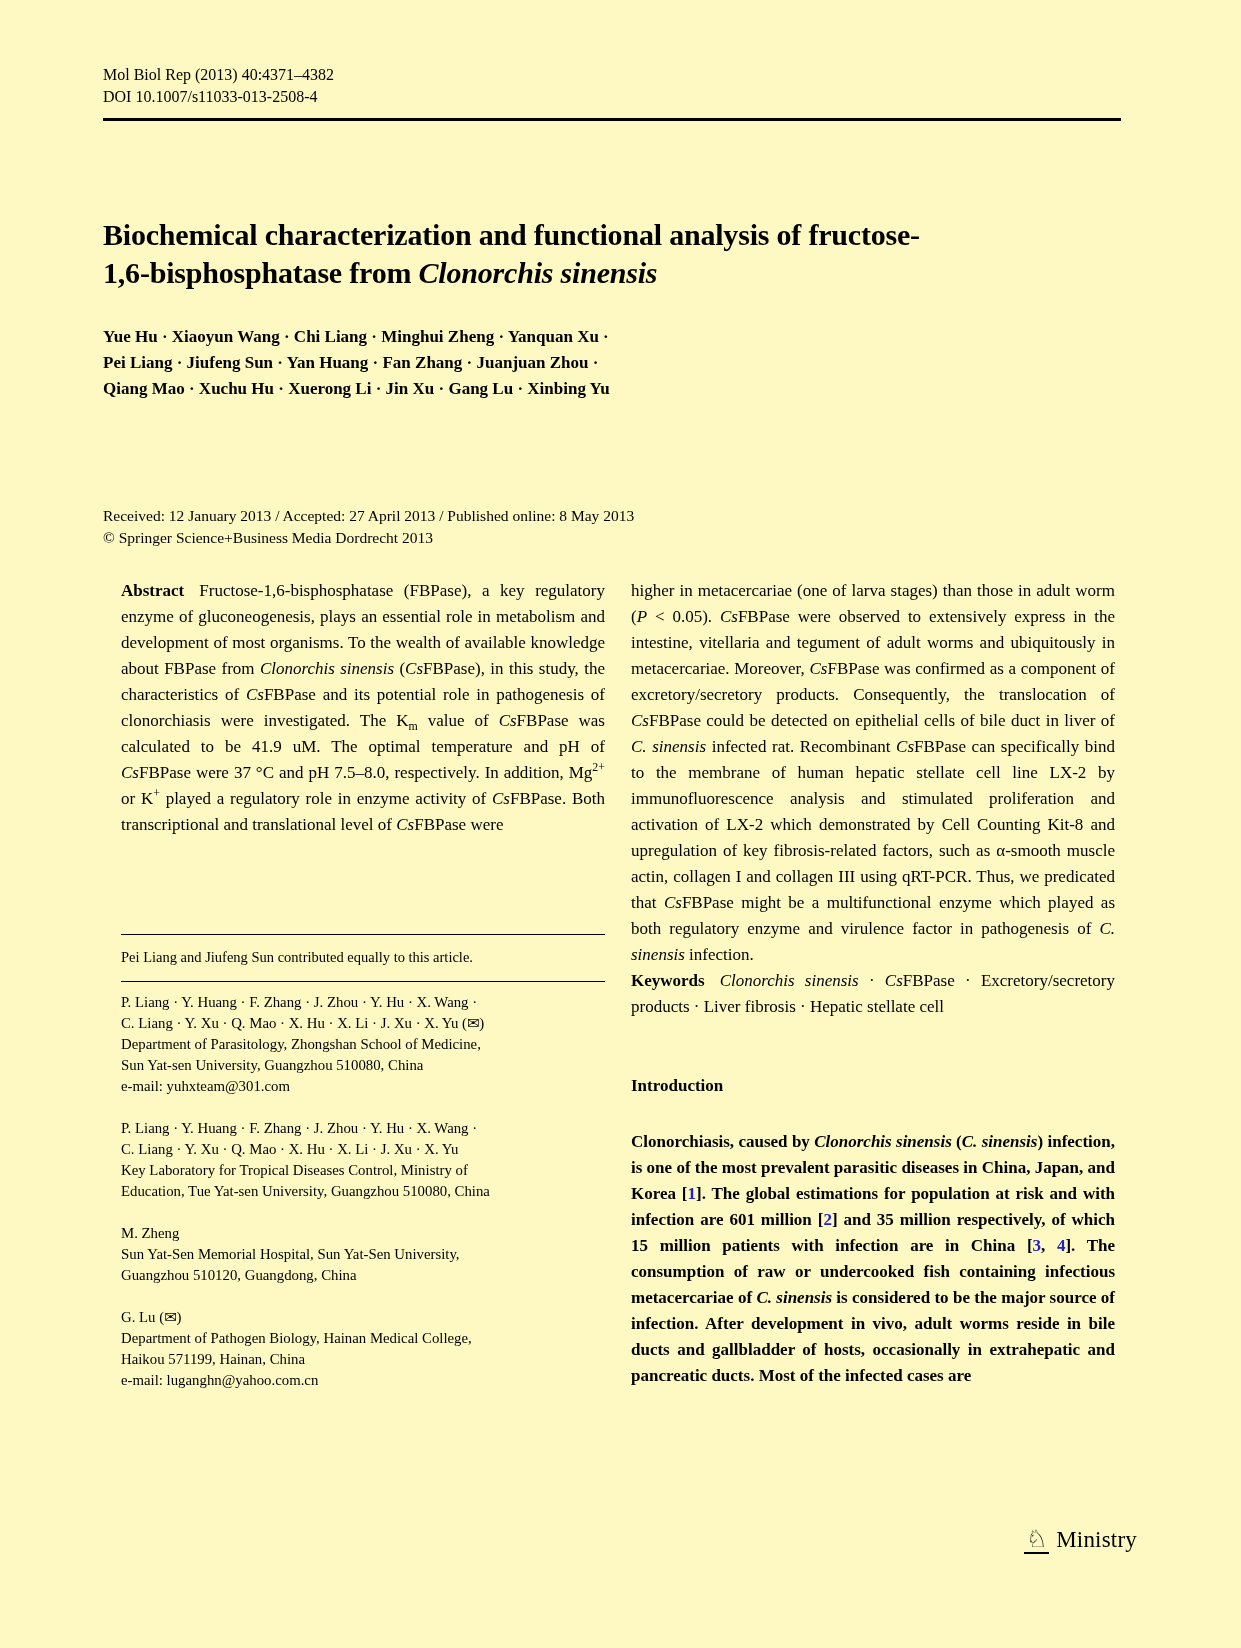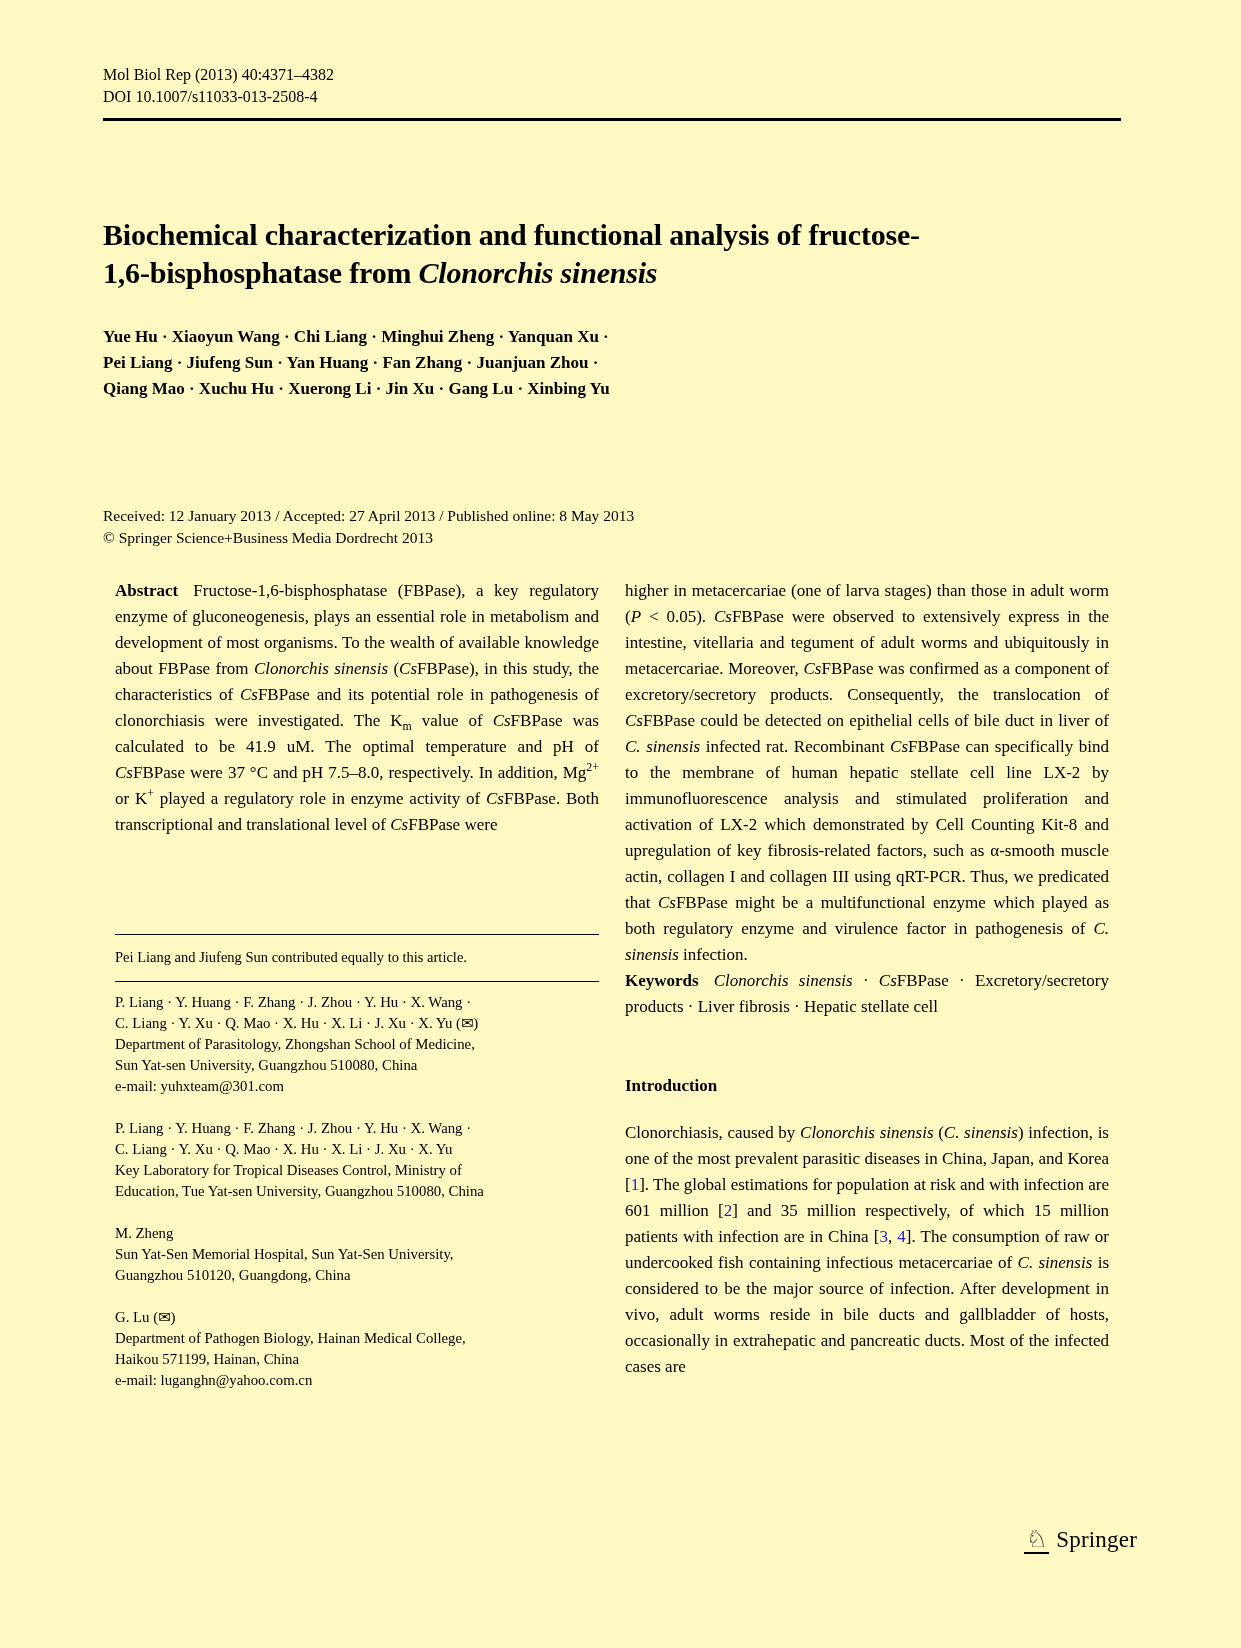--- a/index.html
+++ b/index.html
@@ -22,7 +22,7 @@
     font-size:17px; line-height:26px; font-weight:bold; }
   .dates { position:absolute; top:505px; left:103px; width:1018px;
     font-size:15.5px; line-height:22px;font-family:Liberation Serif, serif; }
-  .columns { position:absolute; top:578px; left:103px; width:1018px; display:flex; gap:26px;justify-content:center; }
+  .columns { position:absolute; top:578px; left:121px; width:1018px; display:flex; gap:26px; }
   .col { flex:0 0 484px; width:484px; }
   .colL { position:relative; min-height:920px; }
   .body-p { font-size:17px; line-height:26px; text-align:justify; }

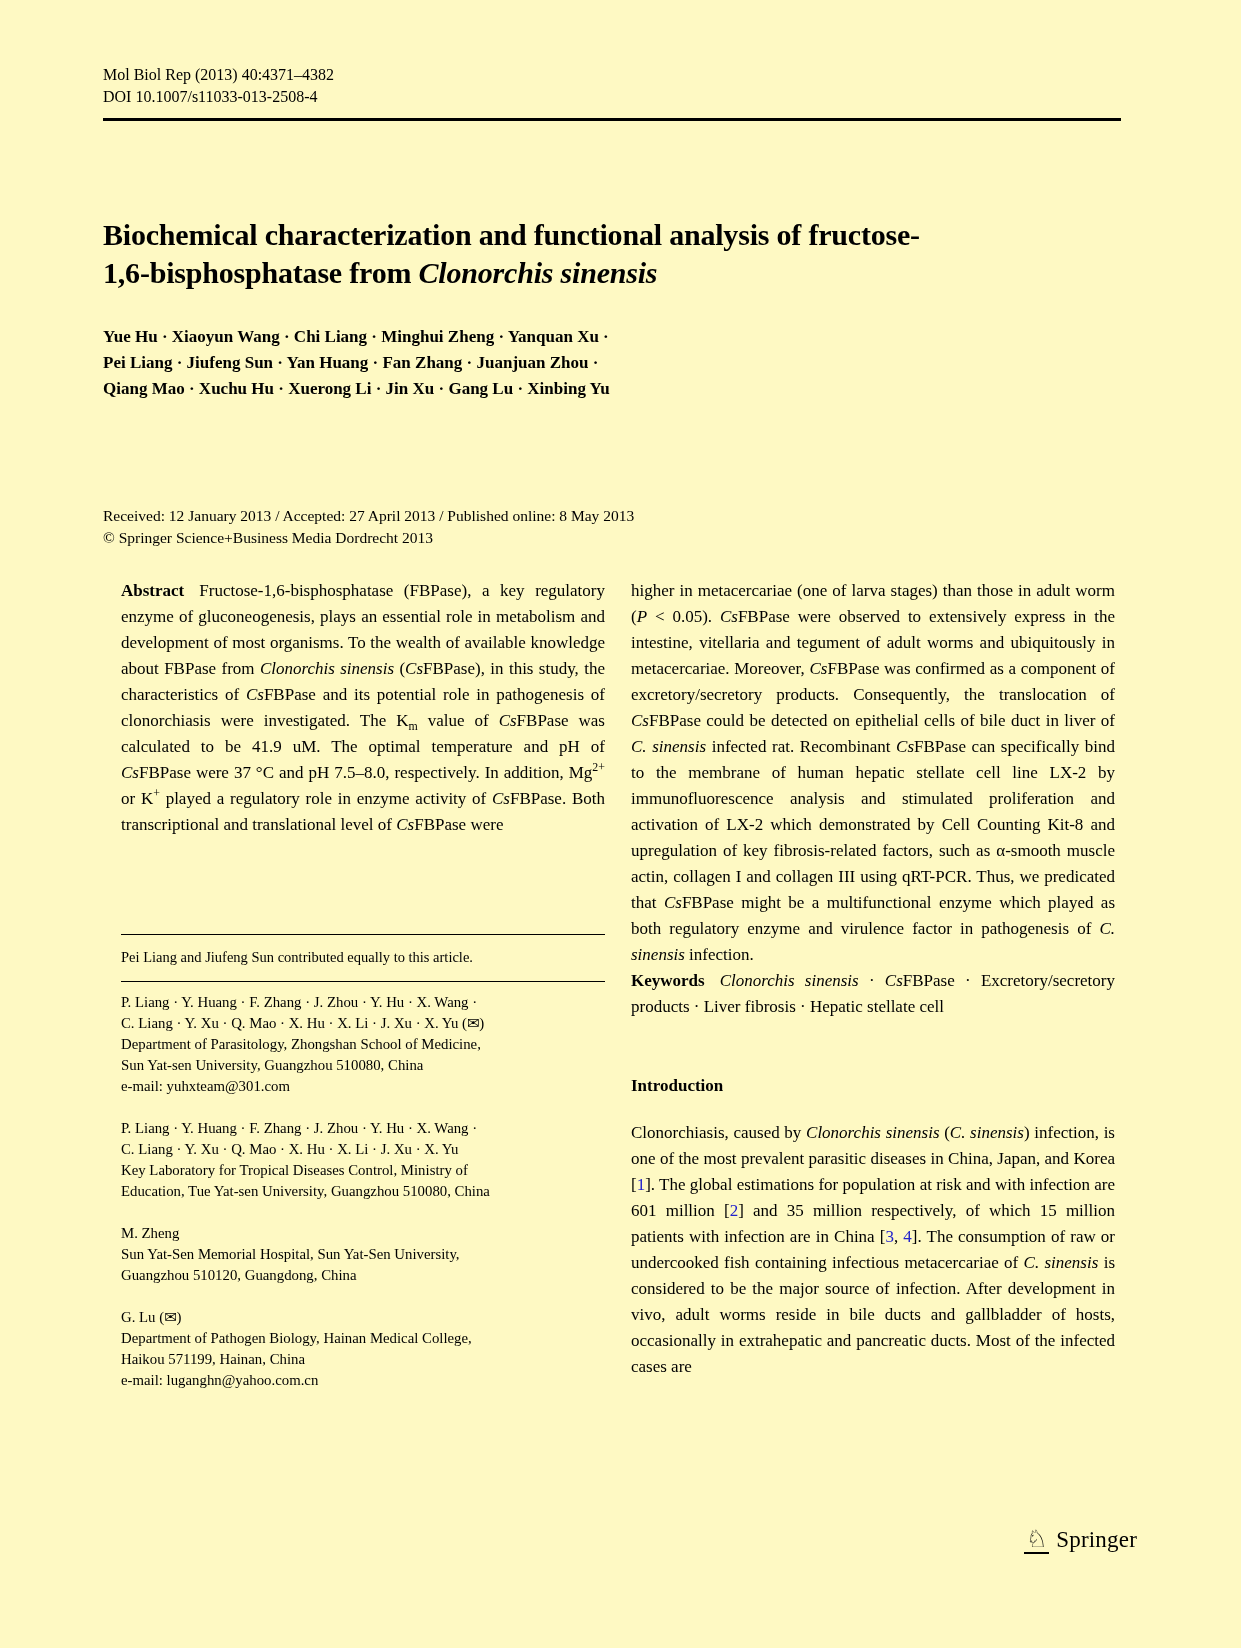--- a/index.html
+++ b/index.html
@@ -32,7 +32,7 @@
   .cite { color:var(--link,#2222cc); cursor:pointer; }
   .keywords { }
   .secheading { font-size:17px; line-height:26px; font-weight:bold; margin-top:53px; }
-  .intro { margin-top:21px; }
+  .intro { margin-top:30px;font-weight:bold; }
   .footnotes { position:absolute; top:356px; left:0; right:0; }
   .fn-rule { height:1px; background:#000; }
   .fn-note { font-size:14.5px; line-height:20px; margin:12px 0 14px 0; }

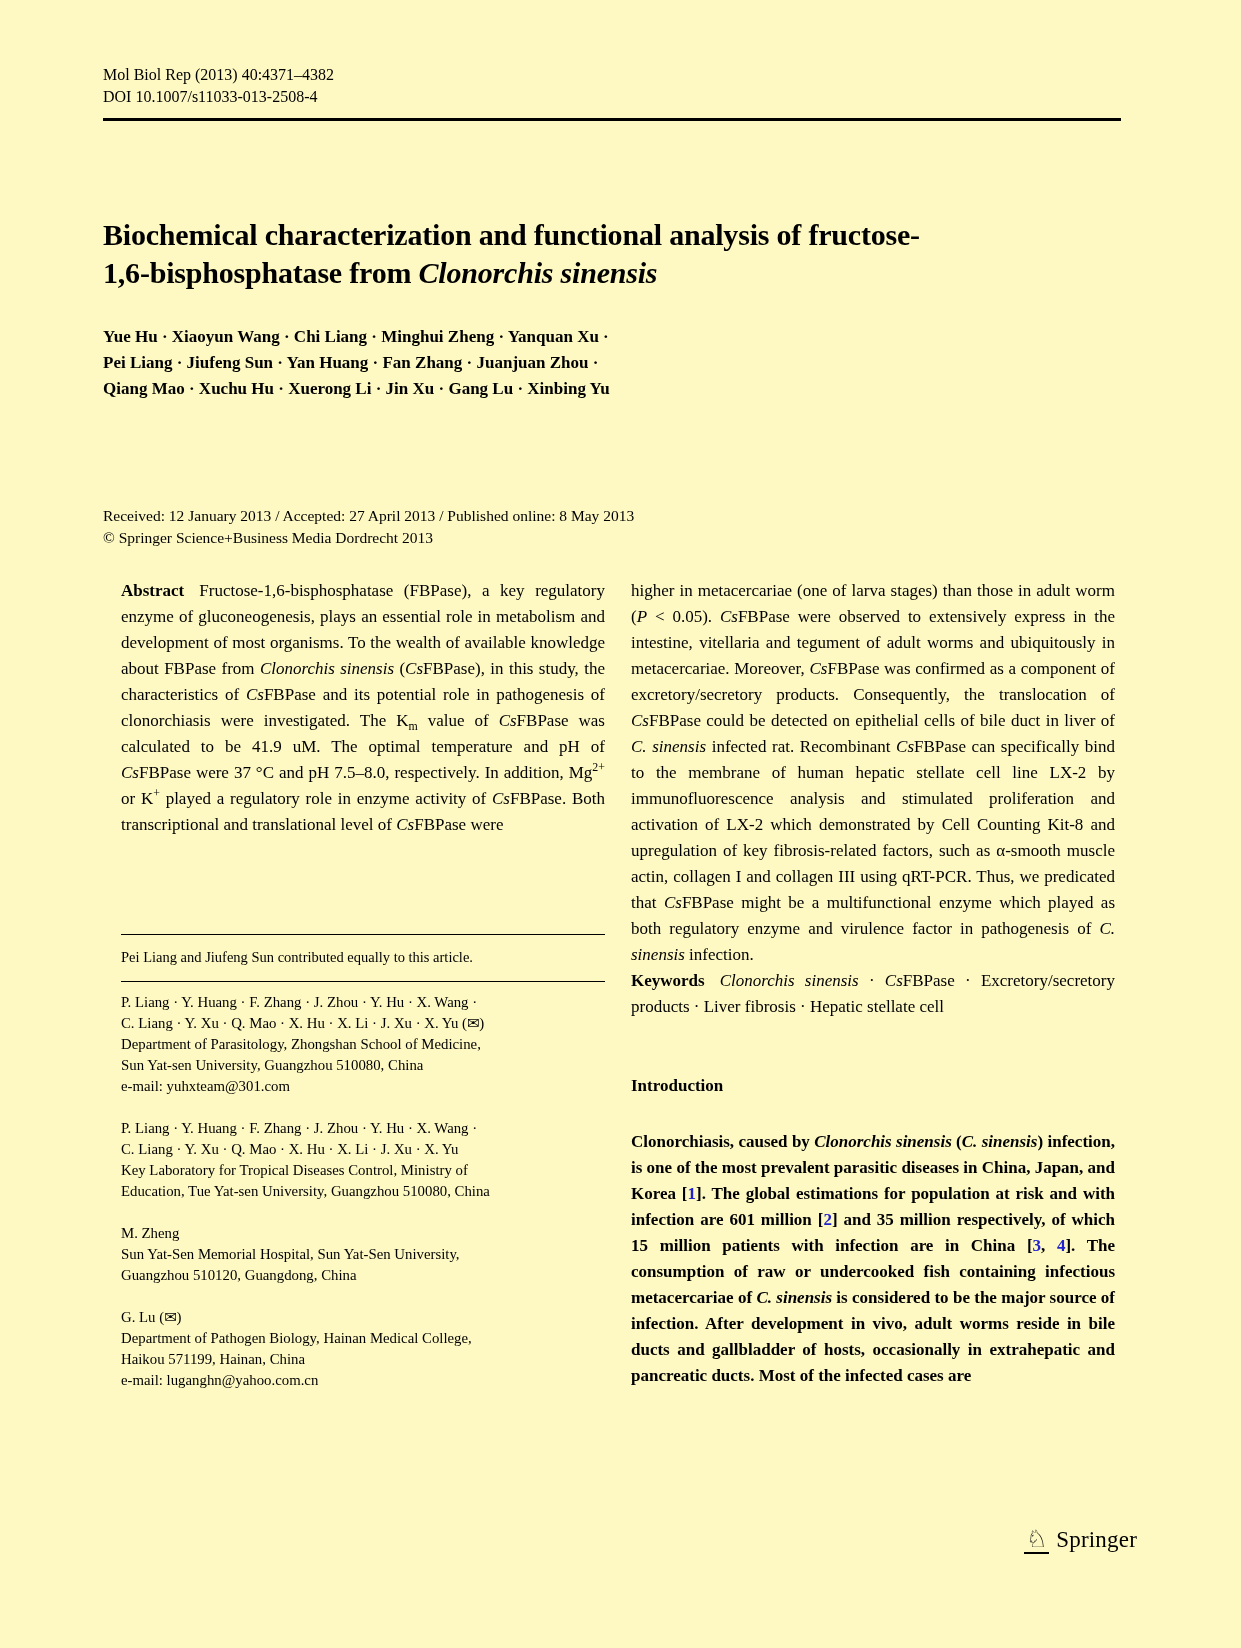--- a/index.html
+++ b/index.html
@@ -121,7 +121,7 @@
 
   <div class="springer">
     <span class="knight">♘</span>
-    <span class="sp-text">Springer</span>
+    <span class="sp-text">Ministry</span>
   </div>
 
 </div>

